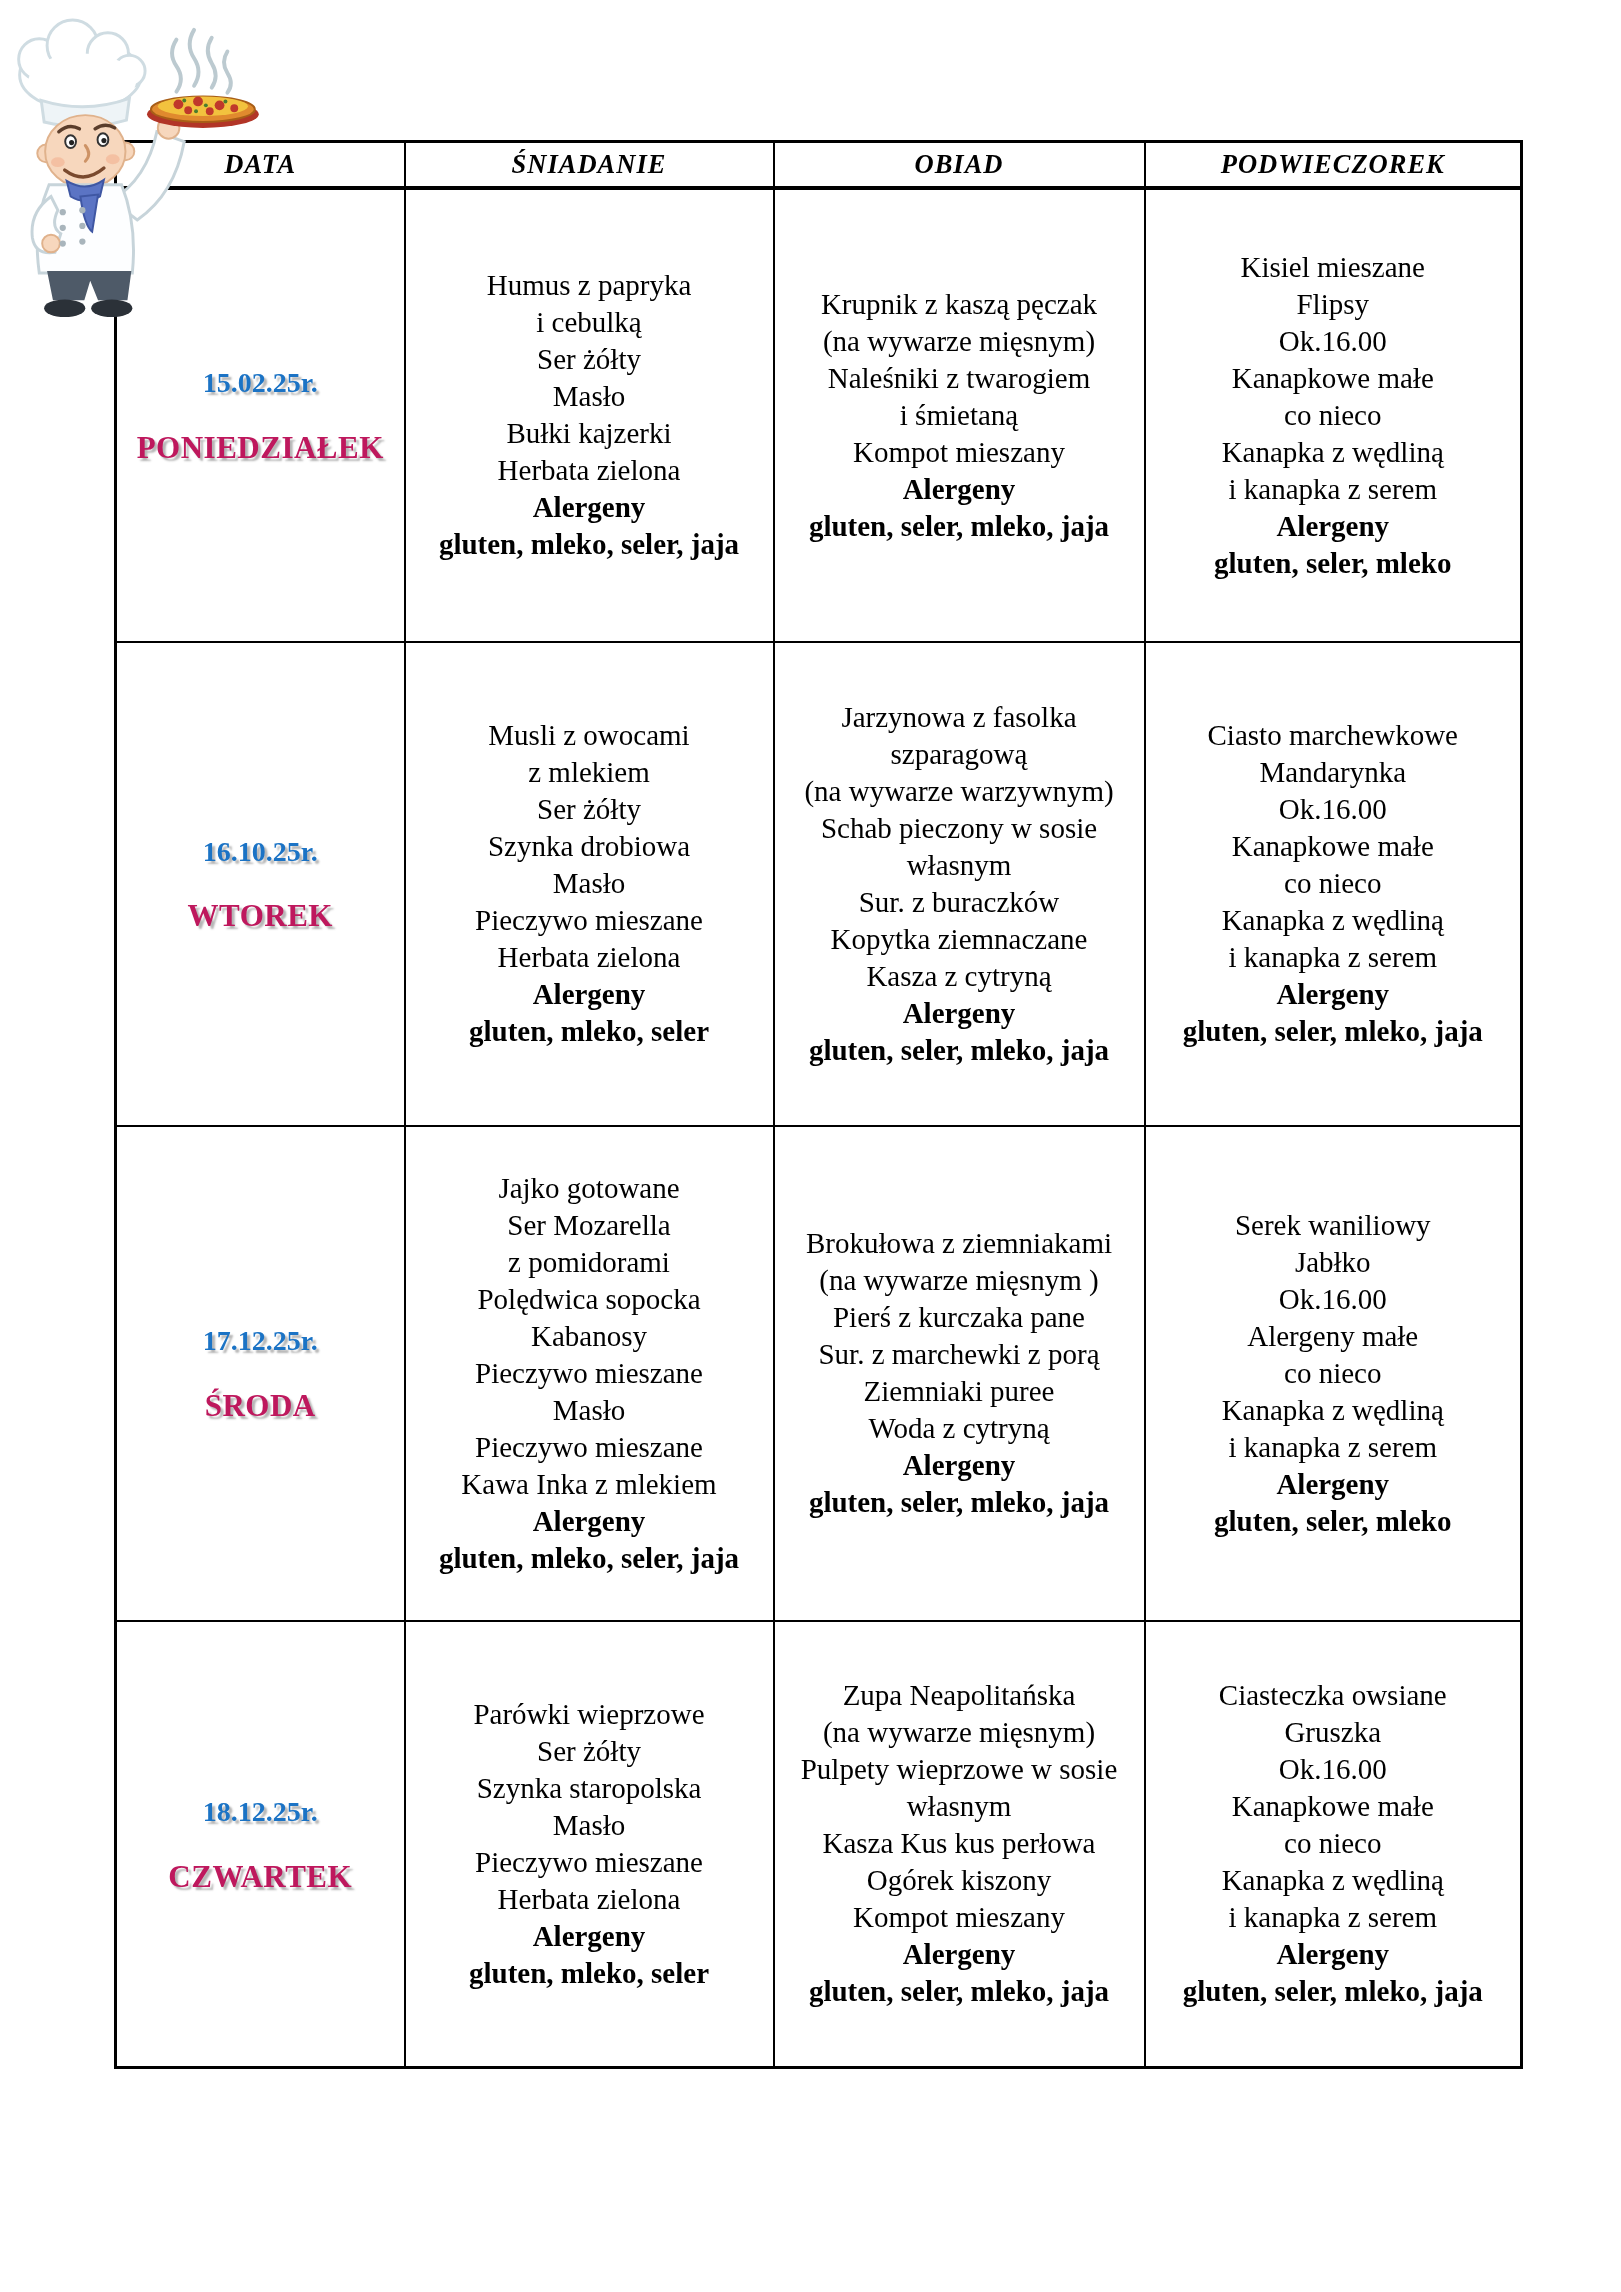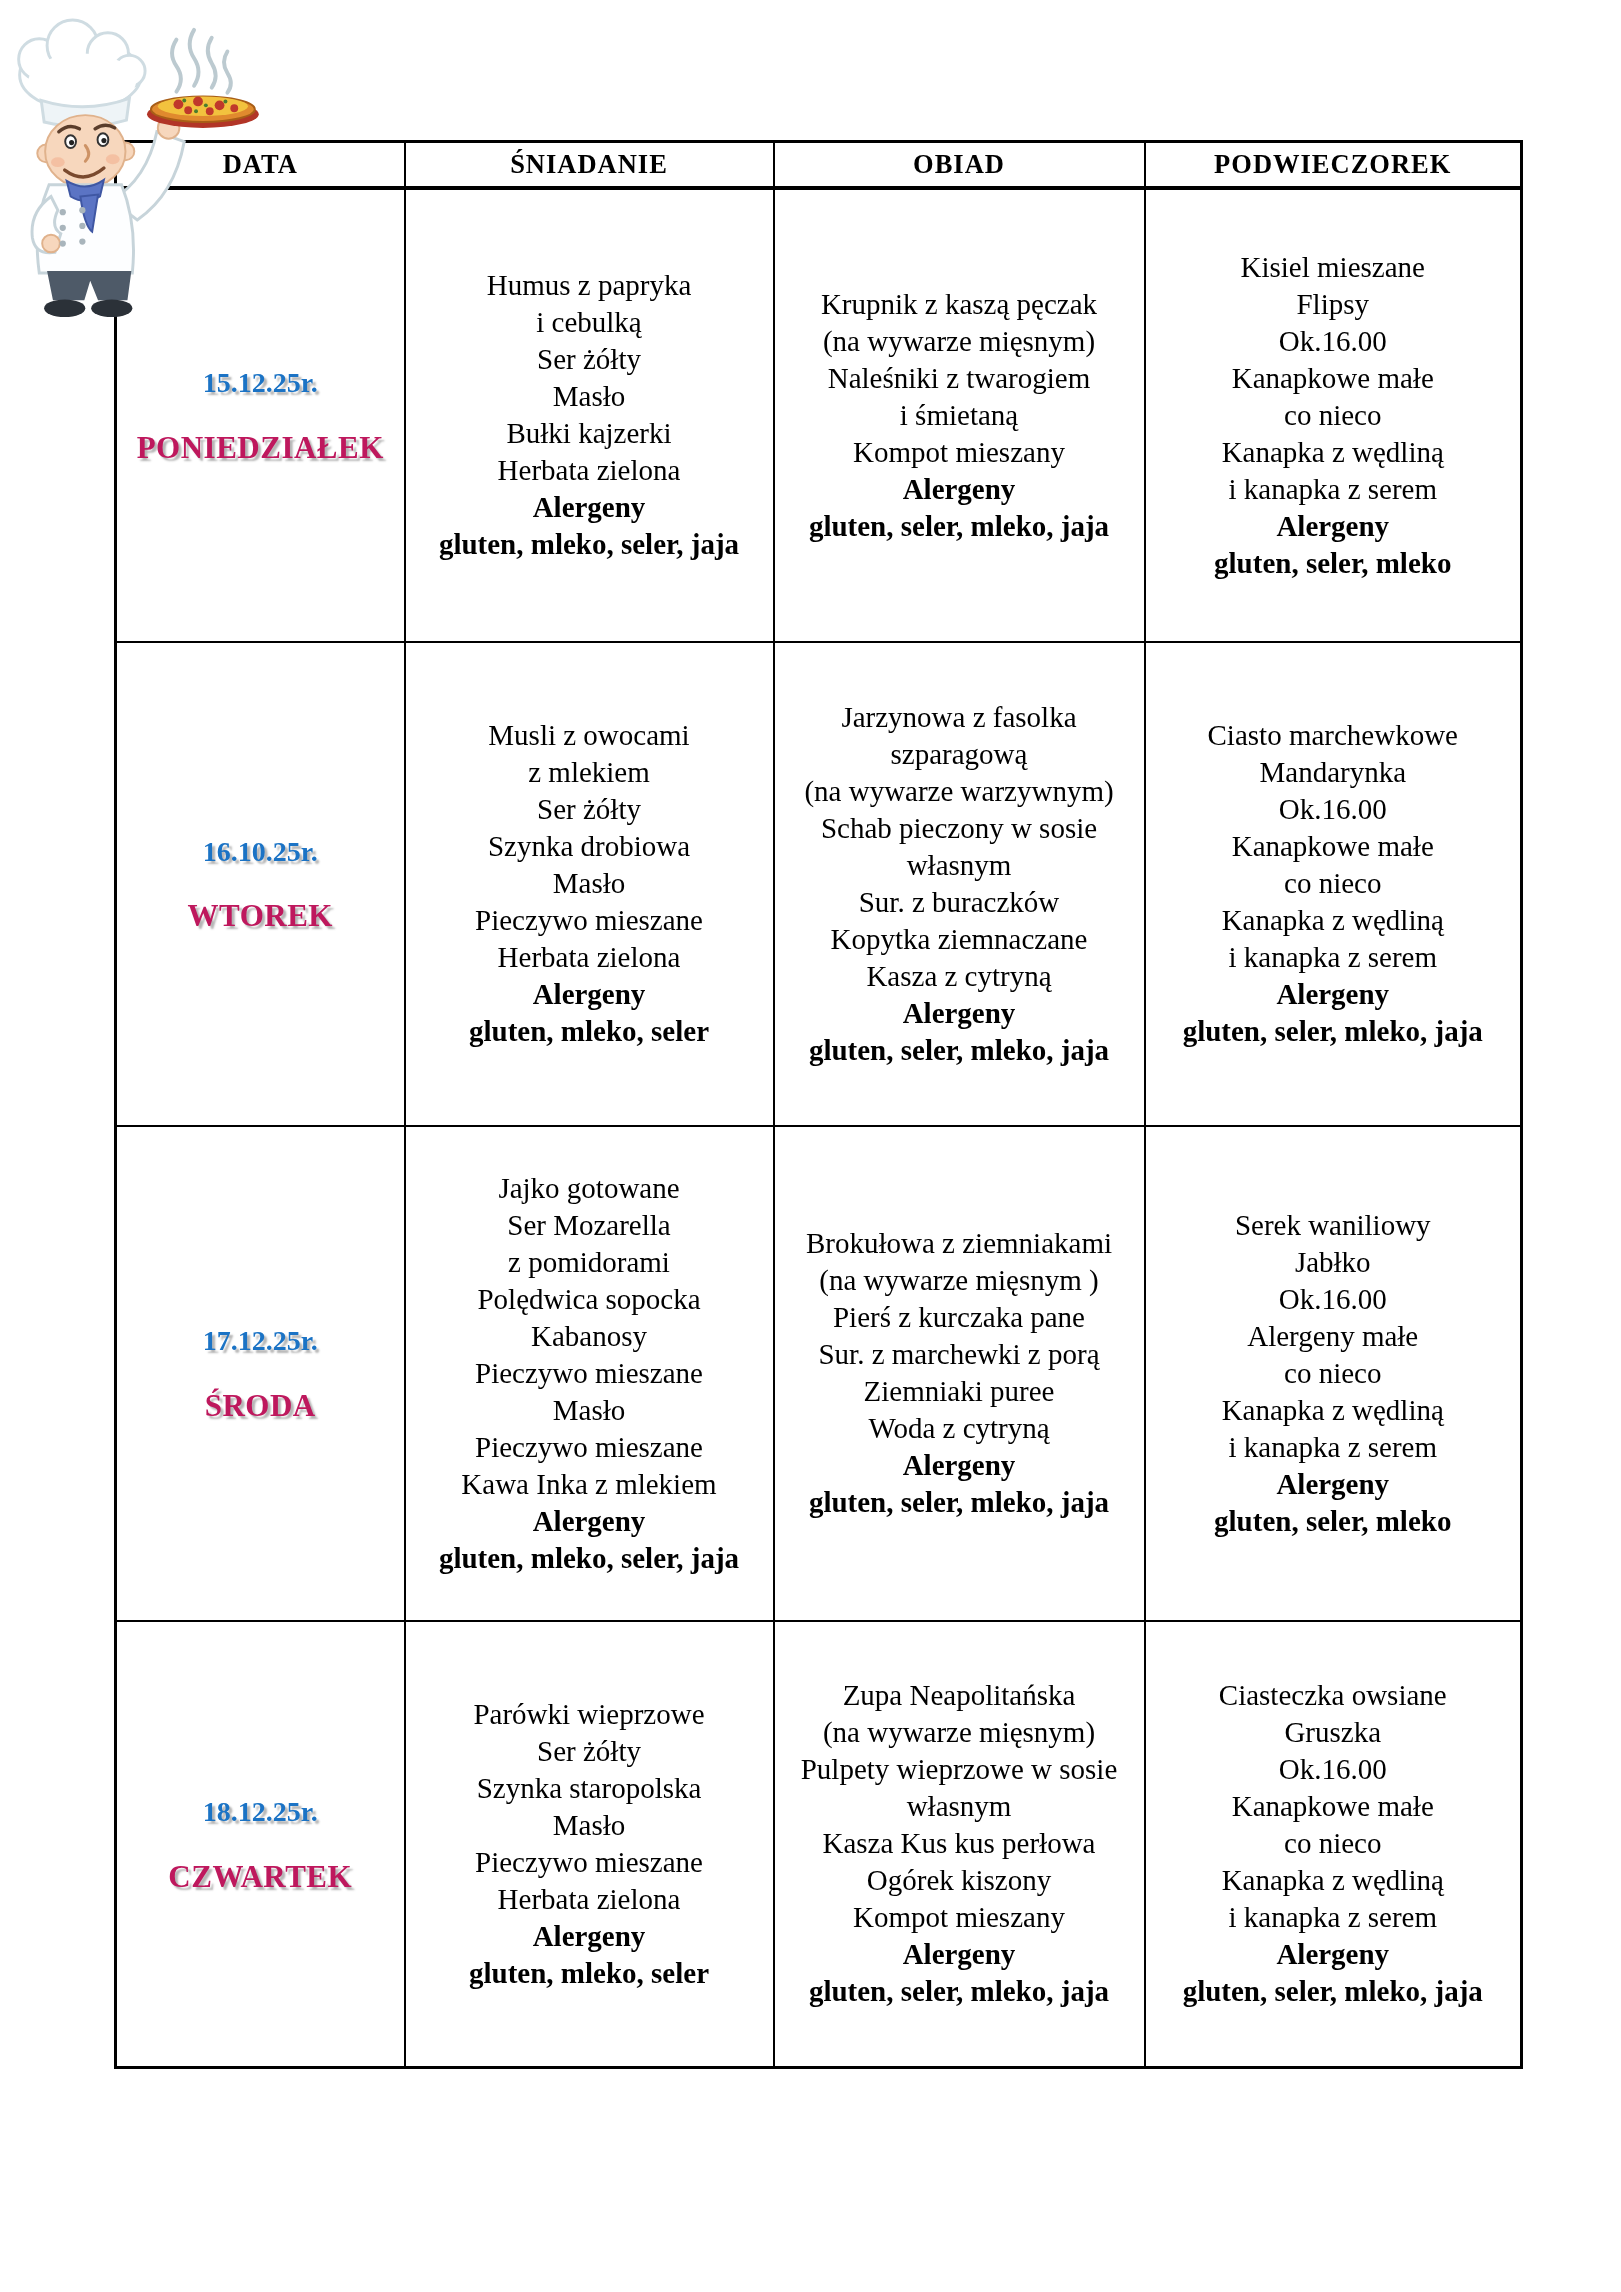--- a/index.html
+++ b/index.html
@@ -32,6 +32,7 @@
   .menu-table{border:3.9px solid #000000;}
   .menu-table thead tr{height:46px;}
   .menu-table thead th{
+    font-style:italic;
     font-weight:bold;
     font-size:26.5px;
     letter-spacing:1px;

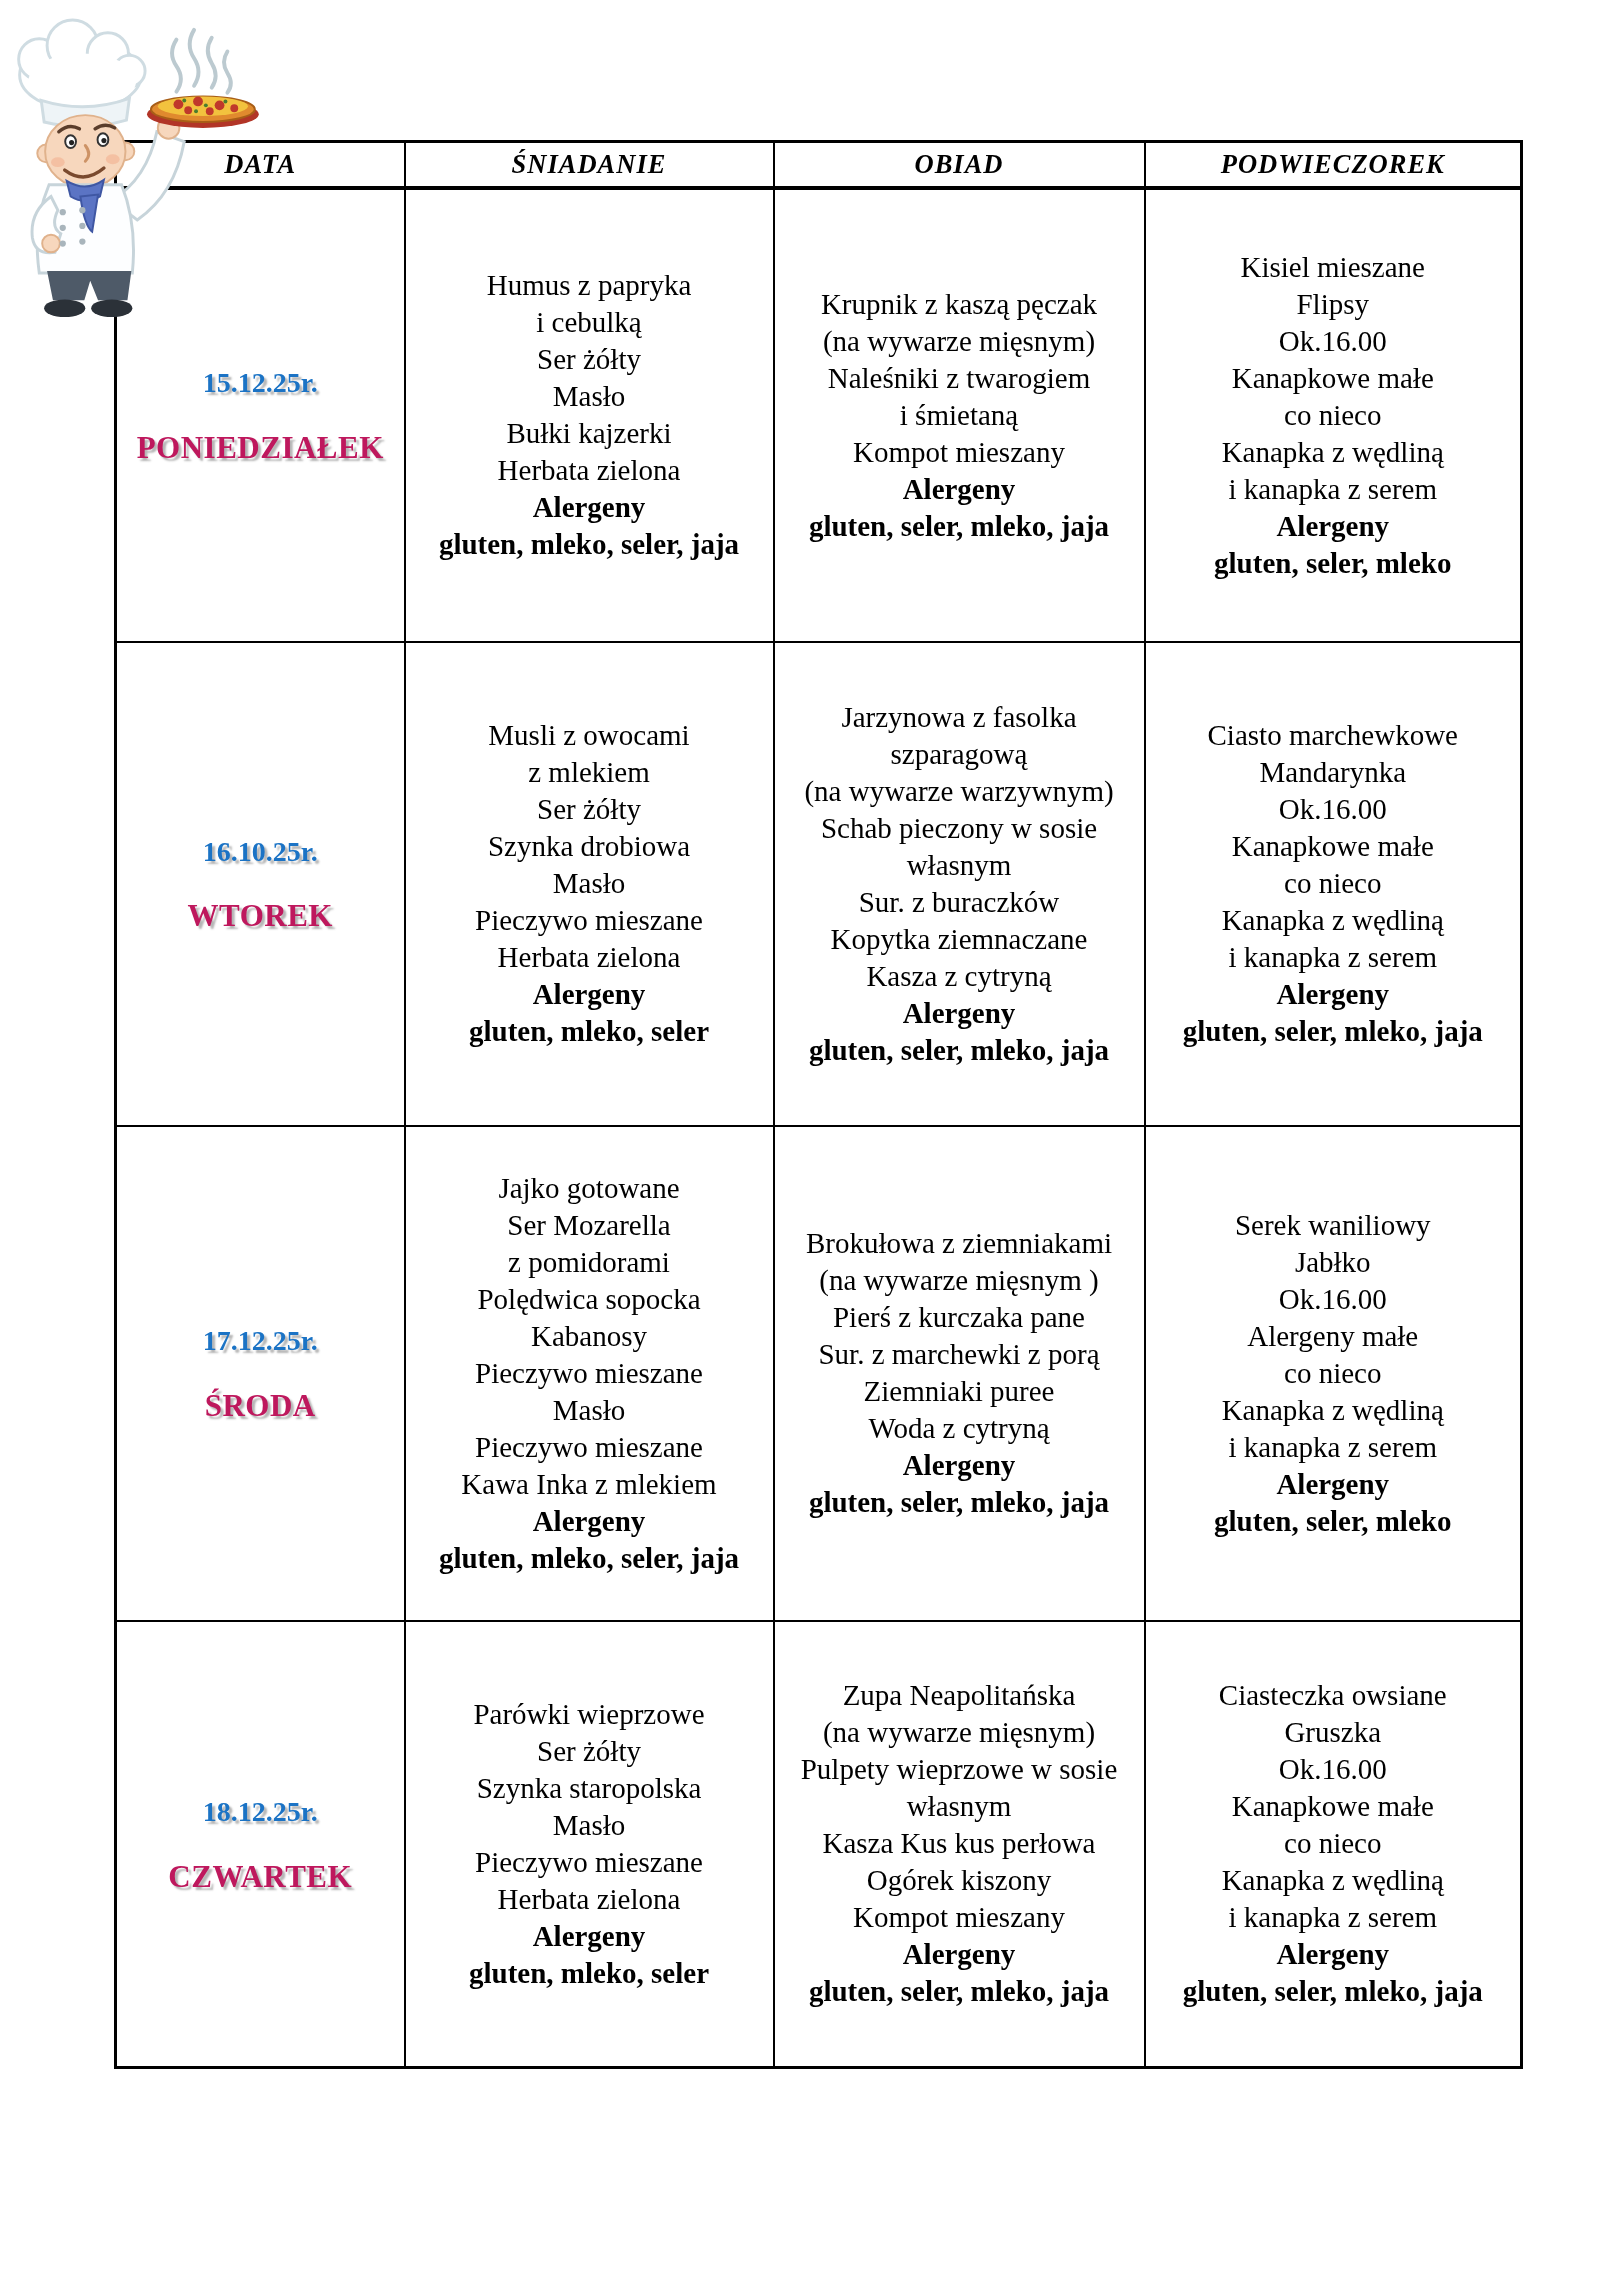--- a/index.html
+++ b/index.html
@@ -186,7 +186,7 @@
   <tbody>
     <tr class="r0">
       <td class="date-cell">
-        <div class="date-line">15.12.25r.</div>
+        <div class="date-line">15.02.25r.</div>
         <div class="day-line">PONIEDZIAŁEK</div>
       </td>
       <td>

